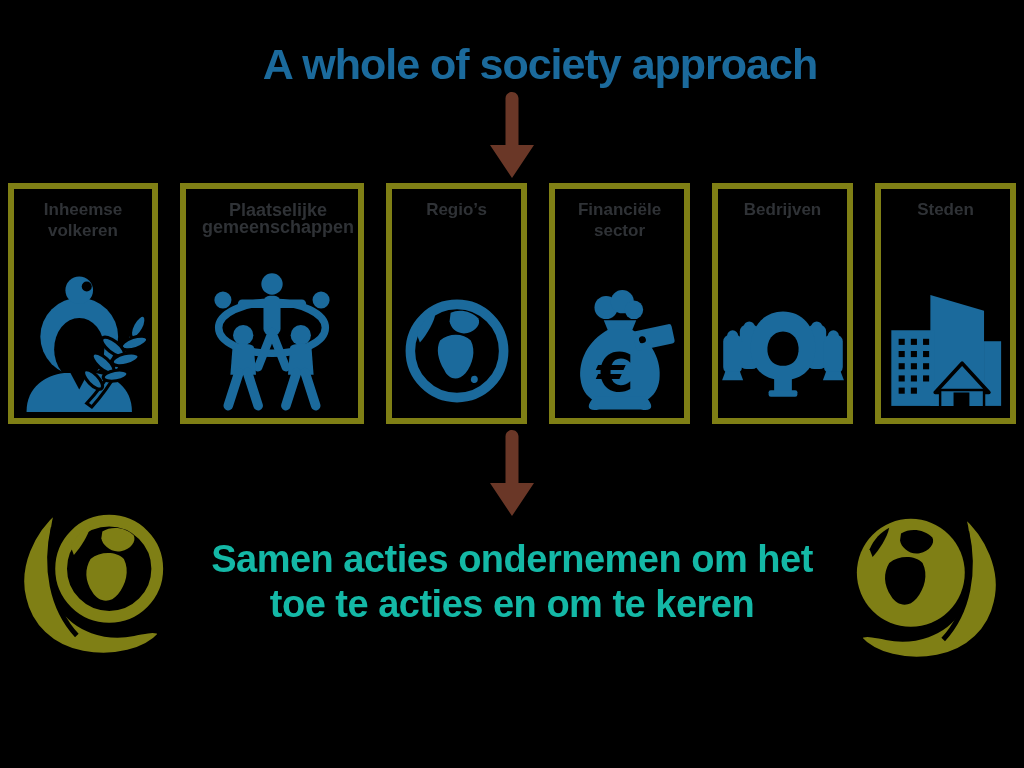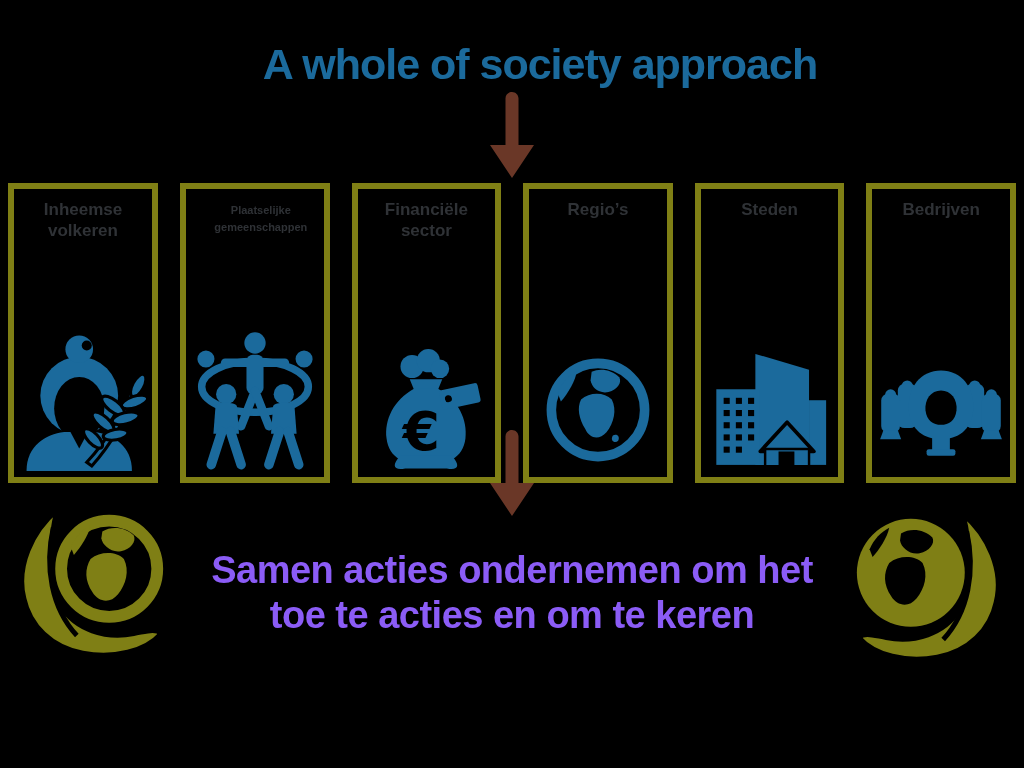--- a/index.html
+++ b/index.html
@@ -17,7 +17,7 @@
   .arrow1 { top:92px; }
   .arrow2 { top:430px; }
   .boxes {
-    position:absolute; top:183px; left:8px; width:1008px; height:300px;
+    position:absolute; top:183px; left:8px; width:1008px; height:241px;
     display:flex; gap:22px;border-radius:32px;
   }
   .box {

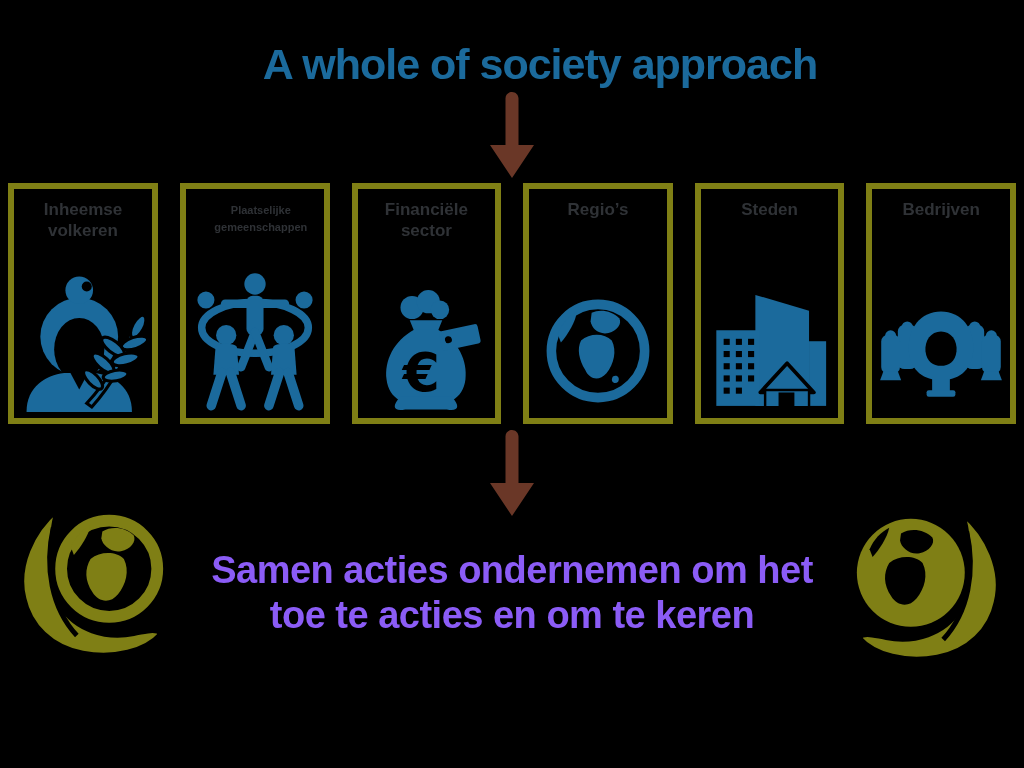--- a/index.html
+++ b/index.html
@@ -28,7 +28,7 @@
     margin-top:10px; padding:0 4px; text-align:center;
     font-size:17px; line-height:21px; font-weight:700; color:#2f3236;
   }
-  .box-label.small { font-size:11px; line-height:17px; margin-top:13px;padding-left:16px; }
+  .box-label.small { font-size:18px; line-height:17px; margin-top:13px;padding-left:16px; }
   .box-icon {
     flex:1; width:100%; display:flex; align-items:flex-end; justify-content:center;
     padding-bottom:6px;

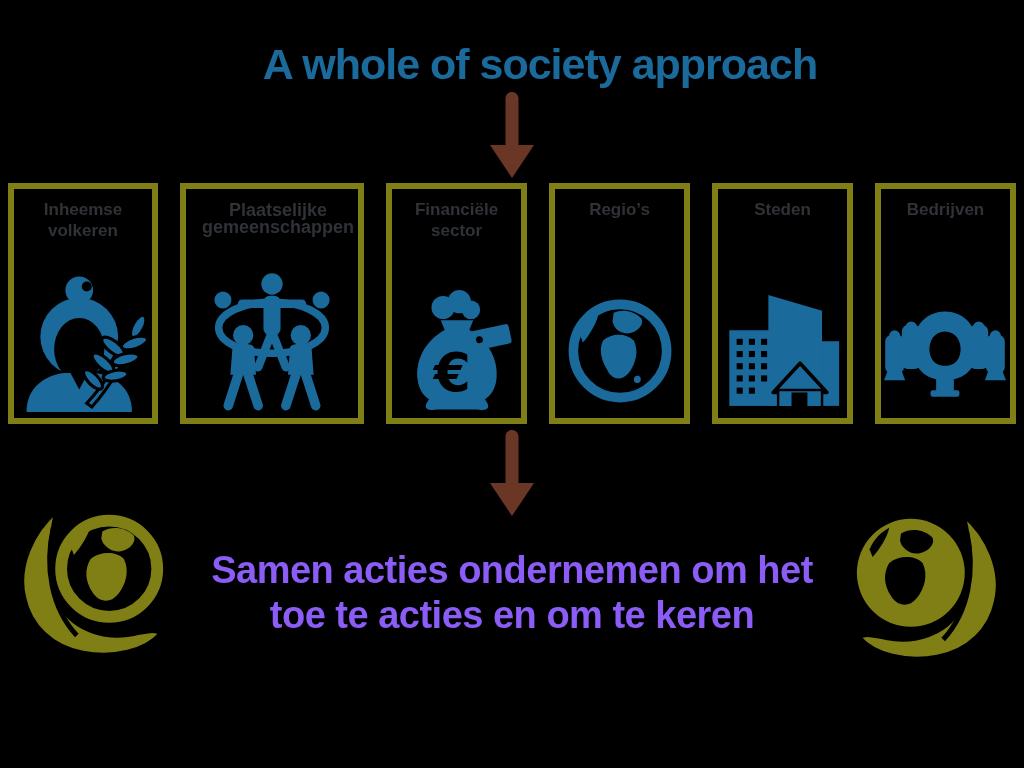--- a/index.html
+++ b/index.html
@@ -114,6 +114,21 @@
     </div>
 
     <div class="box">
+      <div class="box-label">Regio’s</div>
+      <div class="box-icon globe">
+        <svg width="106" height="106" viewBox="0 0 100 100">
+          <circle cx="50" cy="50" r="44" fill="none" stroke="#1b6a9c" stroke-width="9"></circle>
+          <g fill="#1b6a9c">
+            <path d="M44,14 C52,10 63,12 70,19 C73,24 68,31 60,33 C51,35 44,29 43,22 Z"></path>
+            <path d="M34,40 C42,33 56,33 63,40 C68,50 65,62 58,71 C51,79 42,77 38,68 C32,58 30,48 34,40 Z"></path>
+            <path d="M12,34 C15,25 23,17 30,13 C29,22 22,34 15,42 Z"></path>
+            <path d="M64,74 C68,72 71,75 69,79 C66,82 61,79 64,74 Z"></path>
+          </g>
+        </svg>
+      </div>
+    </div>
+
+    <div class="box">
       <div class="box-label">Financiële sector</div>
       <div class="box-icon">
         <svg width="116" height="122" viewBox="0 0 100 105">
@@ -130,21 +145,6 @@
             <circle cx="69" cy="40.5" r="3" fill="#000"></circle>
           </g>
           <text x="46" y="87" font-size="46" font-weight="bold" fill="#000" text-anchor="middle" font-family="DejaVu Sans, sans-serif">€</text>
-        </svg>
-      </div>
-    </div>
-
-    <div class="box">
-      <div class="box-label">Regio’s</div>
-      <div class="box-icon globe">
-        <svg width="106" height="106" viewBox="0 0 100 100">
-          <circle cx="50" cy="50" r="44" fill="none" stroke="#1b6a9c" stroke-width="9"></circle>
-          <g fill="#1b6a9c">
-            <path d="M44,14 C52,10 63,12 70,19 C73,24 68,31 60,33 C51,35 44,29 43,22 Z"></path>
-            <path d="M34,40 C42,33 56,33 63,40 C68,50 65,62 58,71 C51,79 42,77 38,68 C32,58 30,48 34,40 Z"></path>
-            <path d="M12,34 C15,25 23,17 30,13 C29,22 22,34 15,42 Z"></path>
-            <path d="M64,74 C68,72 71,75 69,79 C66,82 61,79 64,74 Z"></path>
-          </g>
         </svg>
       </div>
     </div>

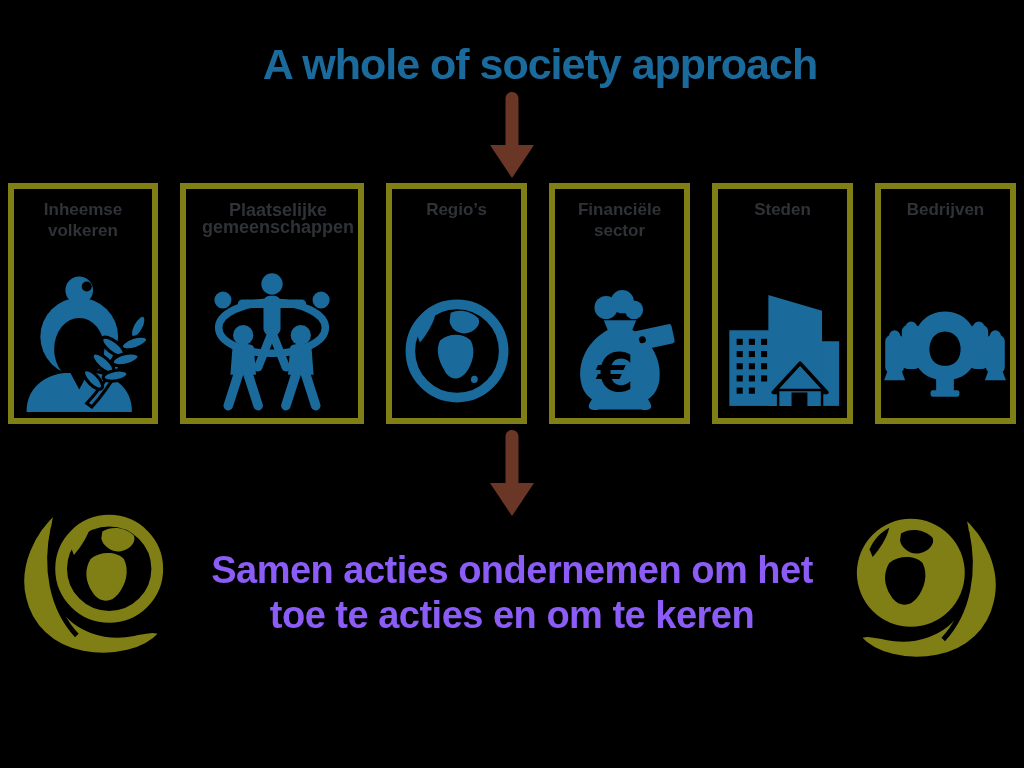--- a/index.html
+++ b/index.html
@@ -150,6 +150,30 @@
     </div>
 
     <div class="box">
+      <div class="box-label">Bedrijven</div>
+      <div class="box-icon meeting">
+        <svg width="124" height="91" viewBox="0 0 112 82">
+          <g fill="#1b6a9c">
+            <circle cx="25.5" cy="18" r="5"></circle>
+            <rect x="17" y="16" width="17" height="40" rx="6"></rect>
+            <circle cx="86.5" cy="18" r="5"></circle>
+            <rect x="78" y="16" width="17" height="40" rx="6"></rect>
+            <circle cx="10.5" cy="26" r="5"></circle>
+            <rect x="2" y="25" width="17" height="35" rx="6"></rect>
+            <polygon points="4,58 17,58 20,66 1,66"></polygon>
+            <circle cx="101.5" cy="26" r="5"></circle>
+            <rect x="93" y="25" width="17" height="35" rx="6"></rect>
+            <polygon points="95,58 108,58 111,66 92,66"></polygon>
+            <path d="M56,4 C74,4 87,19 85,41 C83,58 71,66 56,66 C41,66 29,58 27,41 C25,19 38,4 56,4 Z"></path>
+            <rect x="48" y="64" width="16" height="13"></rect>
+            <rect x="43" y="75" width="26" height="6" rx="2"></rect>
+          </g>
+          <path d="M56,22 C65,22 71,30 70,40 C69,49 63,53 56,53 C49,53 43,49 42,40 C41,30 47,22 56,22 Z" fill="#000"></path>
+        </svg>
+      </div>
+    </div>
+
+    <div class="box">
       <div class="box-label">Steden</div>
       <div class="box-icon">
         <svg width="122" height="122" viewBox="0 0 100 100">
@@ -183,30 +207,6 @@
       </div>
     </div>
 
-    <div class="box">
-      <div class="box-label">Bedrijven</div>
-      <div class="box-icon meeting">
-        <svg width="124" height="91" viewBox="0 0 112 82">
-          <g fill="#1b6a9c">
-            <circle cx="25.5" cy="18" r="5"></circle>
-            <rect x="17" y="16" width="17" height="40" rx="6"></rect>
-            <circle cx="86.5" cy="18" r="5"></circle>
-            <rect x="78" y="16" width="17" height="40" rx="6"></rect>
-            <circle cx="10.5" cy="26" r="5"></circle>
-            <rect x="2" y="25" width="17" height="35" rx="6"></rect>
-            <polygon points="4,58 17,58 20,66 1,66"></polygon>
-            <circle cx="101.5" cy="26" r="5"></circle>
-            <rect x="93" y="25" width="17" height="35" rx="6"></rect>
-            <polygon points="95,58 108,58 111,66 92,66"></polygon>
-            <path d="M56,4 C74,4 87,19 85,41 C83,58 71,66 56,66 C41,66 29,58 27,41 C25,19 38,4 56,4 Z"></path>
-            <rect x="48" y="64" width="16" height="13"></rect>
-            <rect x="43" y="75" width="26" height="6" rx="2"></rect>
-          </g>
-          <path d="M56,22 C65,22 71,30 70,40 C69,49 63,53 56,53 C49,53 43,49 42,40 C41,30 47,22 56,22 Z" fill="#000"></path>
-        </svg>
-      </div>
-    </div>
-
   </div>
 
   <svg class="arrow arrow2" viewBox="0 0 46 86">

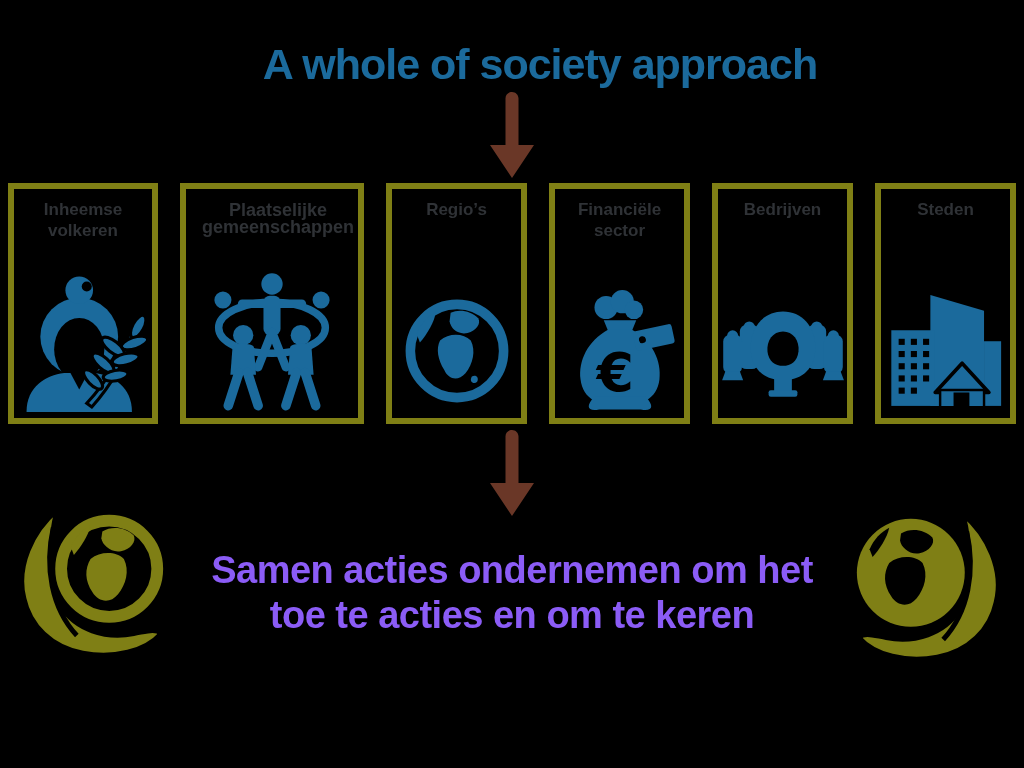--- a/index.html
+++ b/index.html
@@ -39,8 +39,8 @@
   .globe-left  { left:12px;  top:506px; }
   .globe-right { left:846px; top:510px; }
   .conclusion {
-    position:absolute; top:548px; left:0; width:1024px;
-    text-align:center; color:#8b5cf6; font-weight:700;
+    position:absolute; top:537px; left:0; width:1024px;
+    text-align:center; color:#14b8a6; font-weight:700;
     font-size:38px; line-height:45px; letter-spacing:-0.5px;
   }
 </style>

